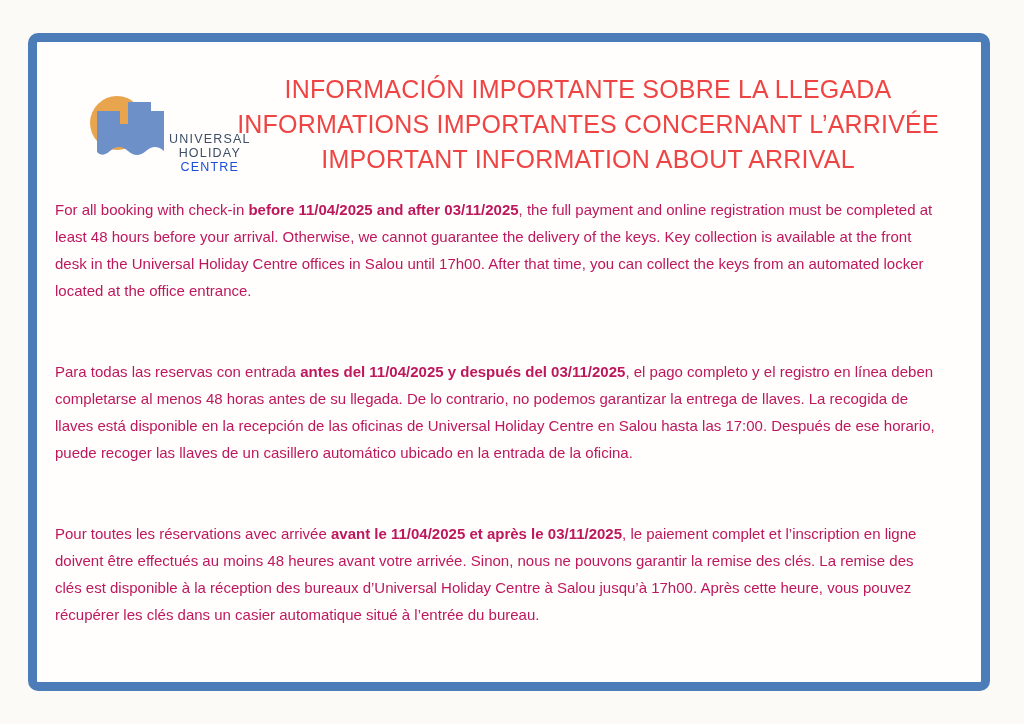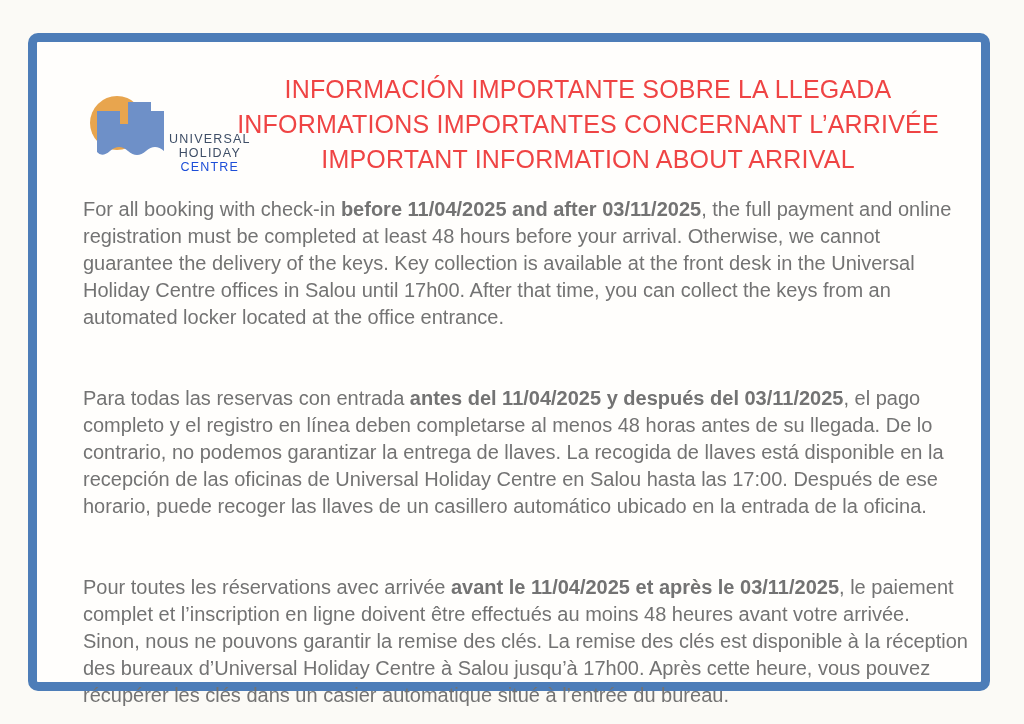--- a/index.html
+++ b/index.html
@@ -62,11 +62,11 @@
   
   .body-text {
     position: absolute;
-    left: 46px;
+    left: 18px;
     top: 154px;
     width: 888px;
-    color: #737373;
-    font-size: 20px;
+    color: #be185d;
+    font-size: 15px;
     line-height: 27px;
   }
   .body-text p { margin: 0 0 54px 0; }

